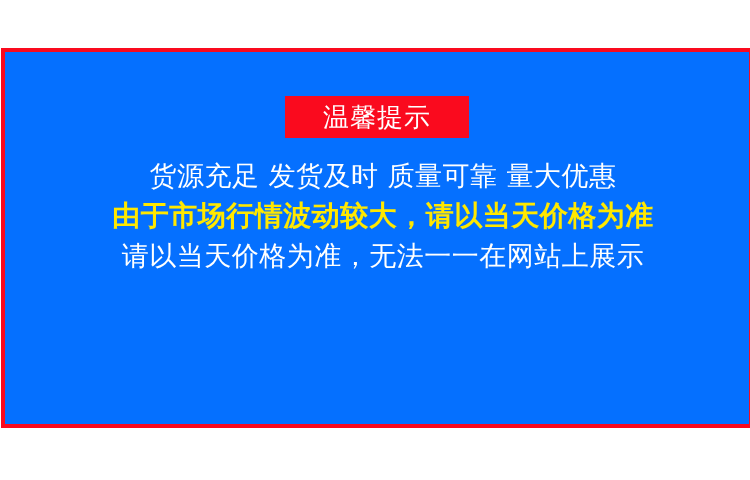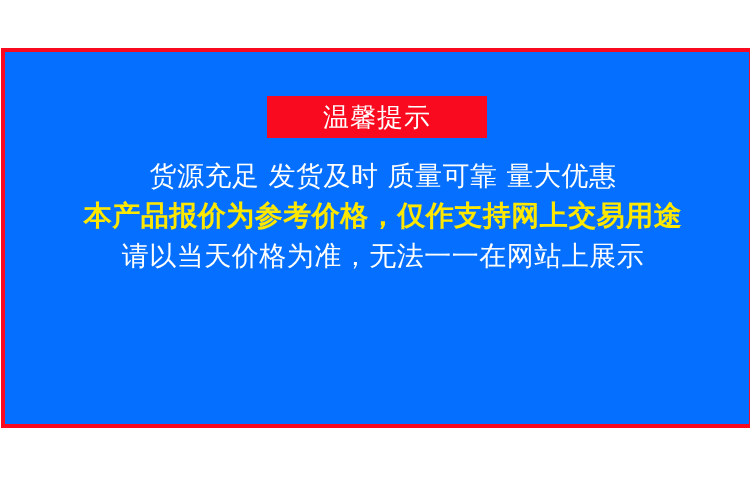--- a/index.html
+++ b/index.html
@@ -37,7 +37,7 @@
 
   .banner {
     background: #fa0a1e;
-    width: 220px;
+    width: 184px;
     height: 42px;
     display: flex;
     align-items: center;

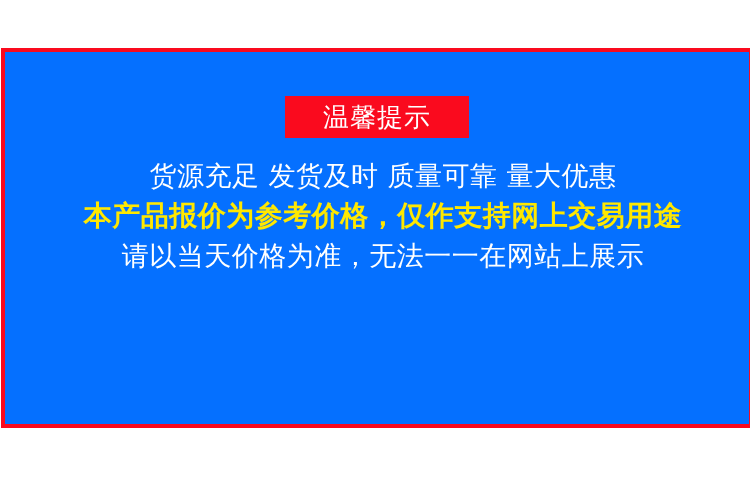--- a/index.html
+++ b/index.html
@@ -96,6 +96,7 @@
 
   <div class="lines">
     <div class="line white">货源充足  发货及时  质量可靠  量大优惠</div>
+    <div class="line yellow">由于市场行情波动较大，请以当天价格为准</div>
     <div class="line yellow">本产品报价为参考价格，仅作支持网上交易用途</div>
     <div class="line white">请以当天价格为准，无法一一在网站上展示</div>
   </div>

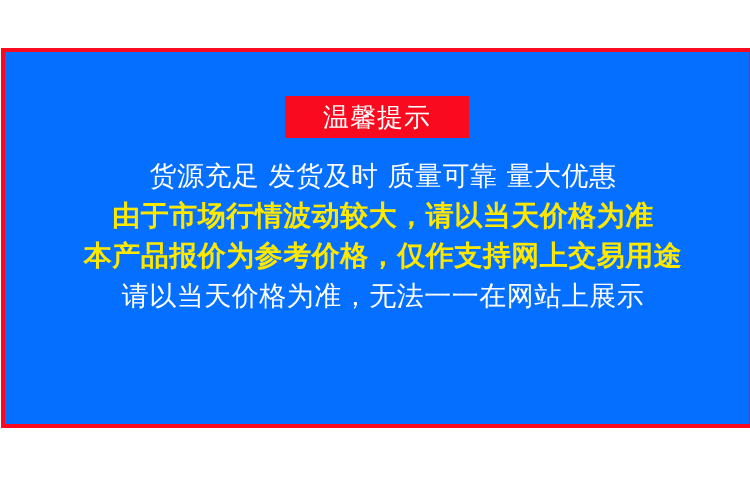--- a/index.html
+++ b/index.html
@@ -97,7 +97,6 @@
   <div class="lines">
     <div class="line white">货源充足  发货及时  质量可靠  量大优惠</div>
     <div class="line yellow">由于市场行情波动较大，请以当天价格为准</div>
-    <div class="line yellow">本产品报价为参考价格，仅作支持网上交易用途</div>
     <div class="line white">请以当天价格为准，无法一一在网站上展示</div>
   </div>
 

